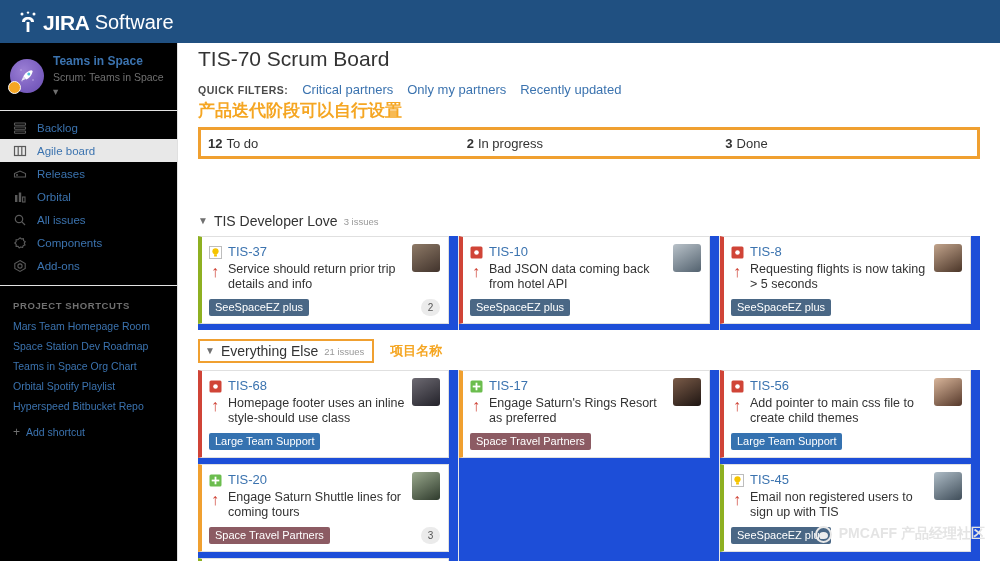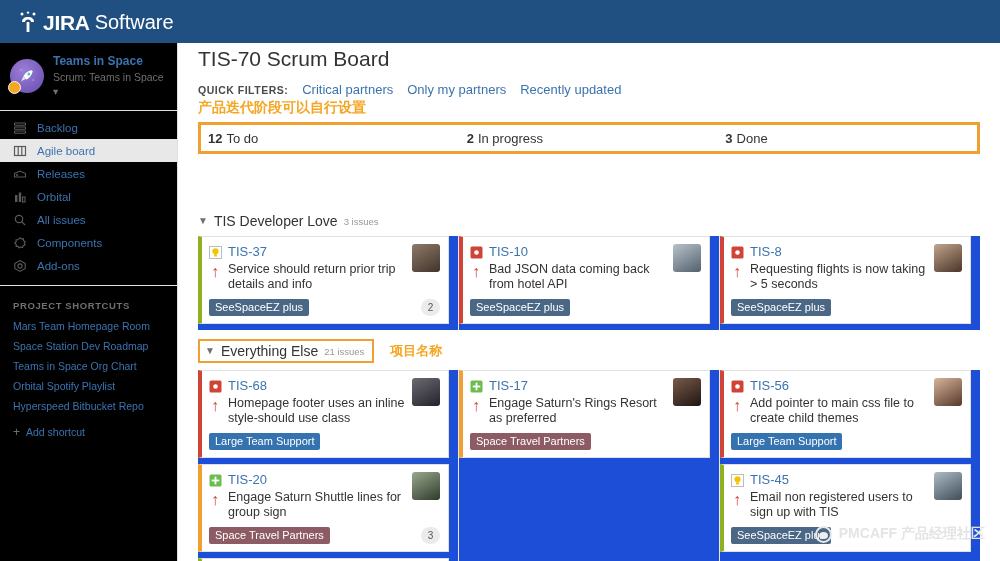--- a/index.html
+++ b/index.html
@@ -95,7 +95,7 @@
   }
   .qf-item { color:#3b73af; cursor:pointer; font-size:13px; }
   .cn-note {
-    color:#f5a623; font-size:14px; font-weight:bold;
+    color:#f5a623; font-size:17px; font-weight:bold;
     padding:2px 0 0 20px;
   }
 

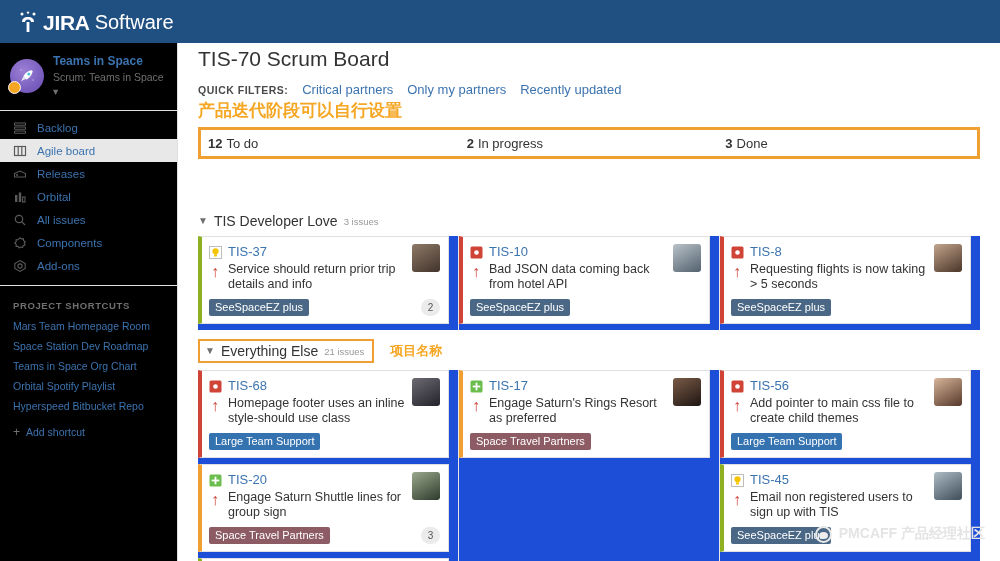--- a/index.html
+++ b/index.html
@@ -491,7 +491,7 @@
                 </div>
                 <div class="card-sum-row">
                   <span class="prio-ico" style="color:#d04437;">↑</span>
-                  <span class="card-sum">Engage Saturn Shuttle lines for group sign</span>
+                  <span class="card-sum">Engage Saturn Shuttle lines for coming tours</span>
                 </div>
               </div>
               <div class="avatar" style="background:linear-gradient(150deg,#9aa98d,#2e3a2c);"></div>

